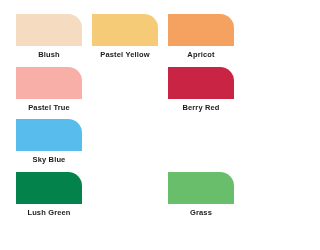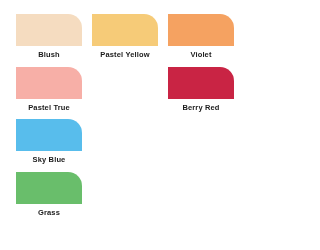--- a/index.html
+++ b/index.html
@@ -69,7 +69,7 @@
     </div>
     <div class="swatch-cell">
       <div class="swatch-chip" style="background-color: rgb(245, 162, 97);"></div>
-      <div class="swatch-label">Violet</div>
+      <div class="swatch-label">Apricot</div>
     </div>
   </div>
 

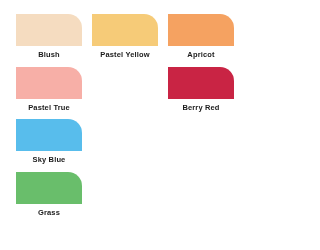--- a/index.html
+++ b/index.html
@@ -93,6 +93,10 @@
 
   <div class="swatch-row">
     <div class="swatch-cell">
+      <div class="swatch-chip" style="background-color: rgb(3, 131, 75);"></div>
+      <div class="swatch-label">Lush Green</div>
+    </div>
+    <div class="swatch-cell">
       <div class="swatch-chip" style="background-color: rgb(105, 190, 107);"></div>
       <div class="swatch-label">Grass</div>
     </div>

